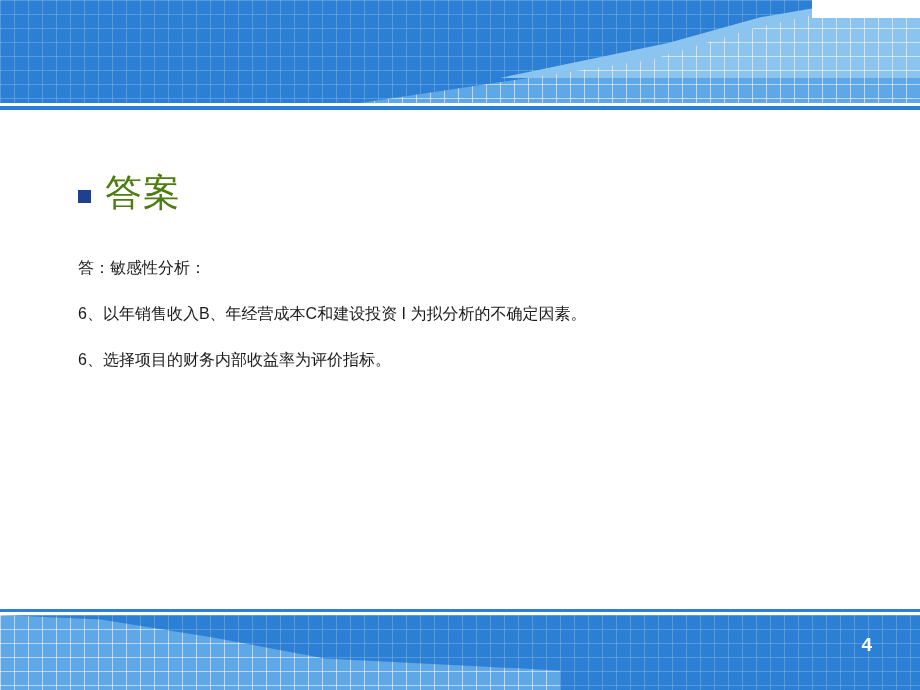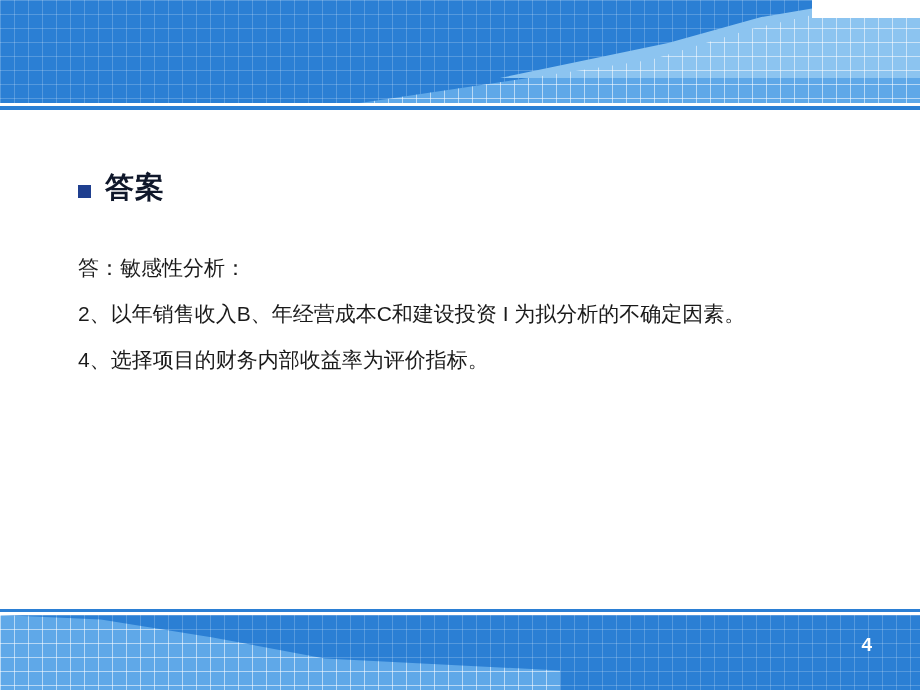--- a/index.html
+++ b/index.html
@@ -104,9 +104,9 @@
     margin-top: 6px;
   }
   .title-text {
-    font-size: 29px;
-    color: #0f172a;
-    font-weight: bold;
+    font-size: 37px;
+    color: #4d7c0f;
+    font-weight: normal;
     letter-spacing: 1px;
   }
   .body-lines {

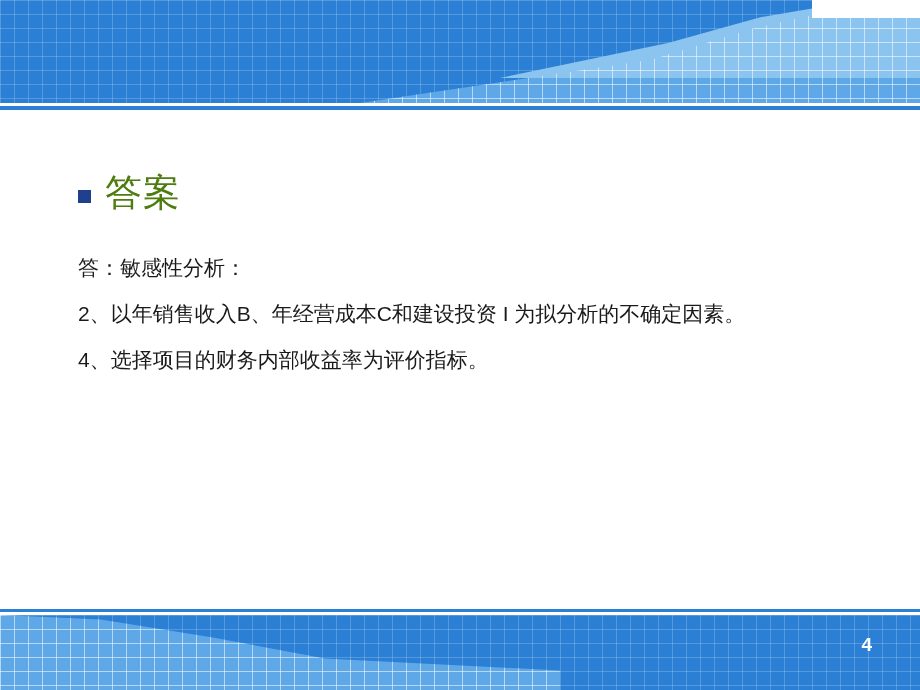--- a/index.html
+++ b/index.html
@@ -116,7 +116,7 @@
     width: 800px;
   }
   .body-line {
-    font-size: 21px;
+    font-size: 16px;
     color: #1a1a1a;
     line-height: 46px;
     white-space: nowrap;

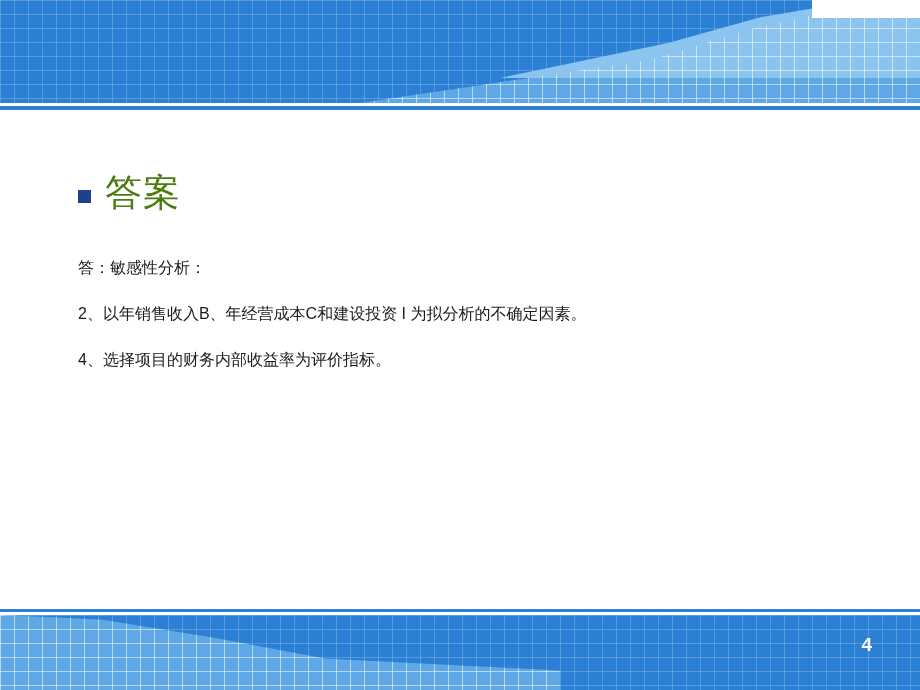--- a/index.html
+++ b/index.html
@@ -203,7 +203,7 @@
 
     <div class="body-lines">
       <div class="body-line">答：敏感性分析：</div>
-      <div class="body-line">2、以年销售收入B、年经营成本C和建设投资 I 为拟分析的不确定因素。</div>
+      <div class="body-line">6、以年销售收入B、年经营成本C和建设投资 I 为拟分析的不确定因素。</div>
       <div class="body-line">4、选择项目的财务内部收益率为评价指标。</div>
     </div>
 

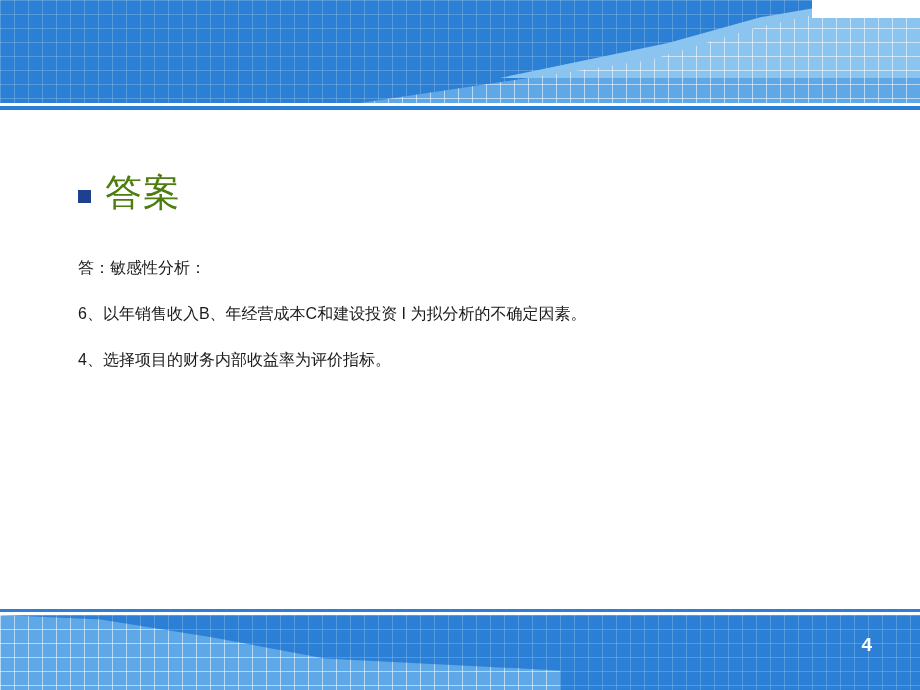--- a/index.html
+++ b/index.html
@@ -204,7 +204,7 @@
     <div class="body-lines">
       <div class="body-line">答：敏感性分析：</div>
       <div class="body-line">6、以年销售收入B、年经营成本C和建设投资 I 为拟分析的不确定因素。</div>
-      <div class="body-line">4、选择项目的财务内部收益率为评价指标。</div>
+      <div class="body-line">6、选择项目的财务内部收益率为评价指标。</div>
     </div>
 
   </div>

